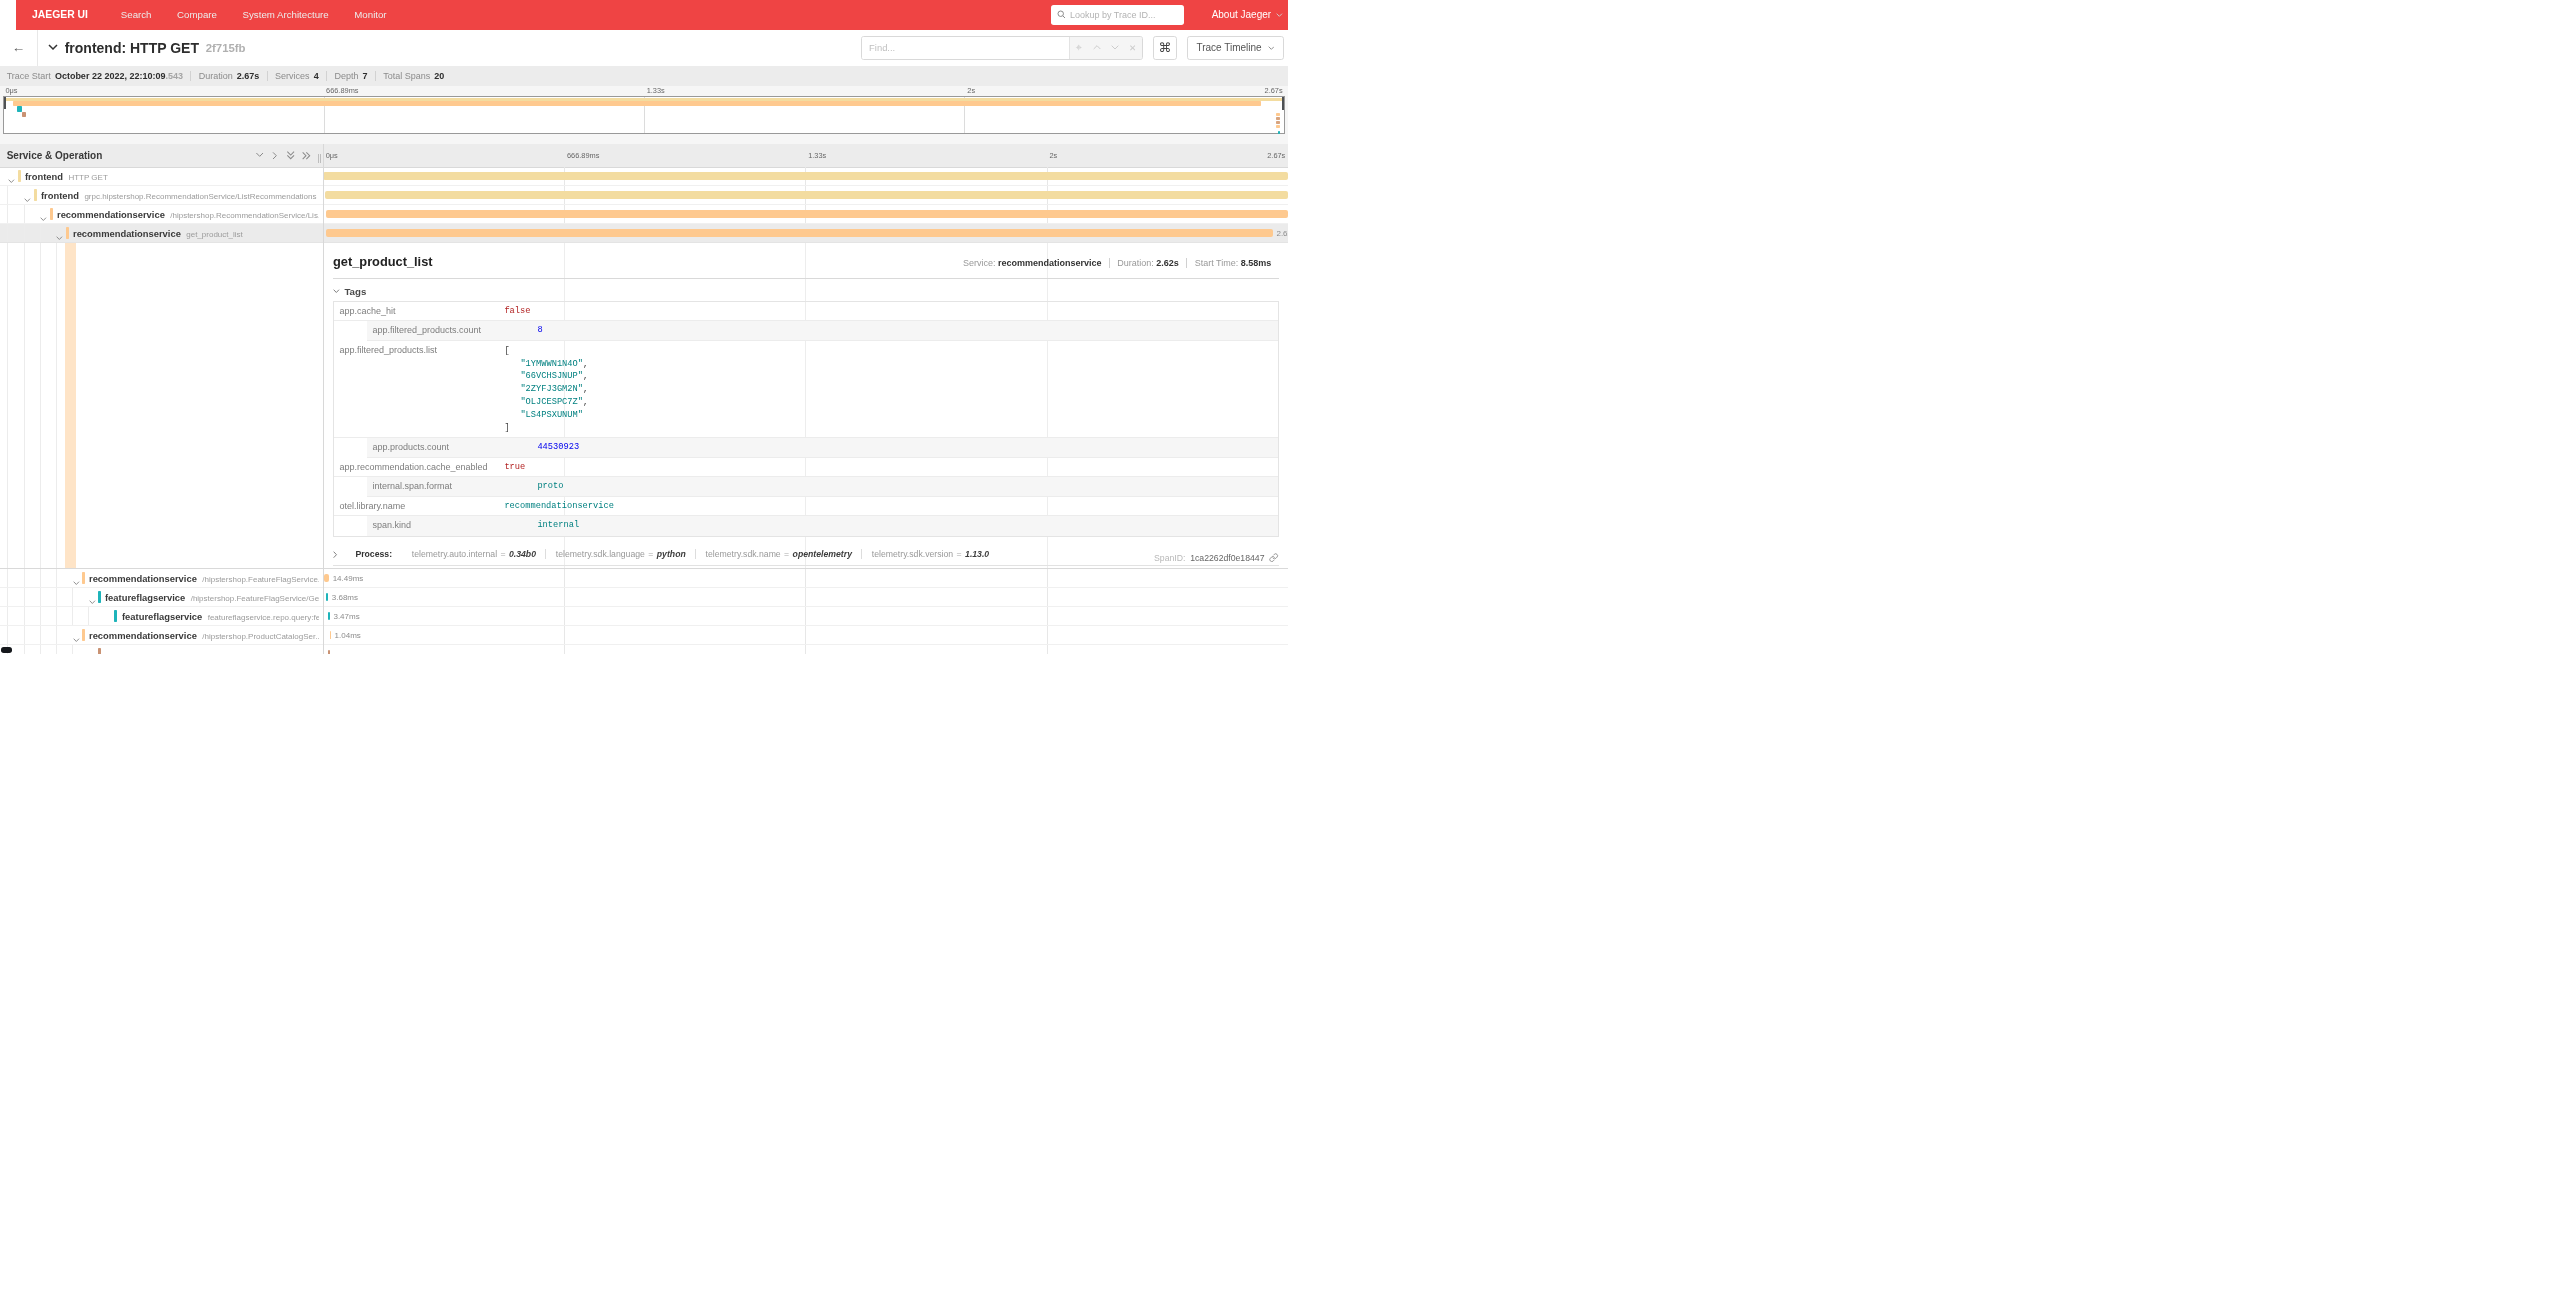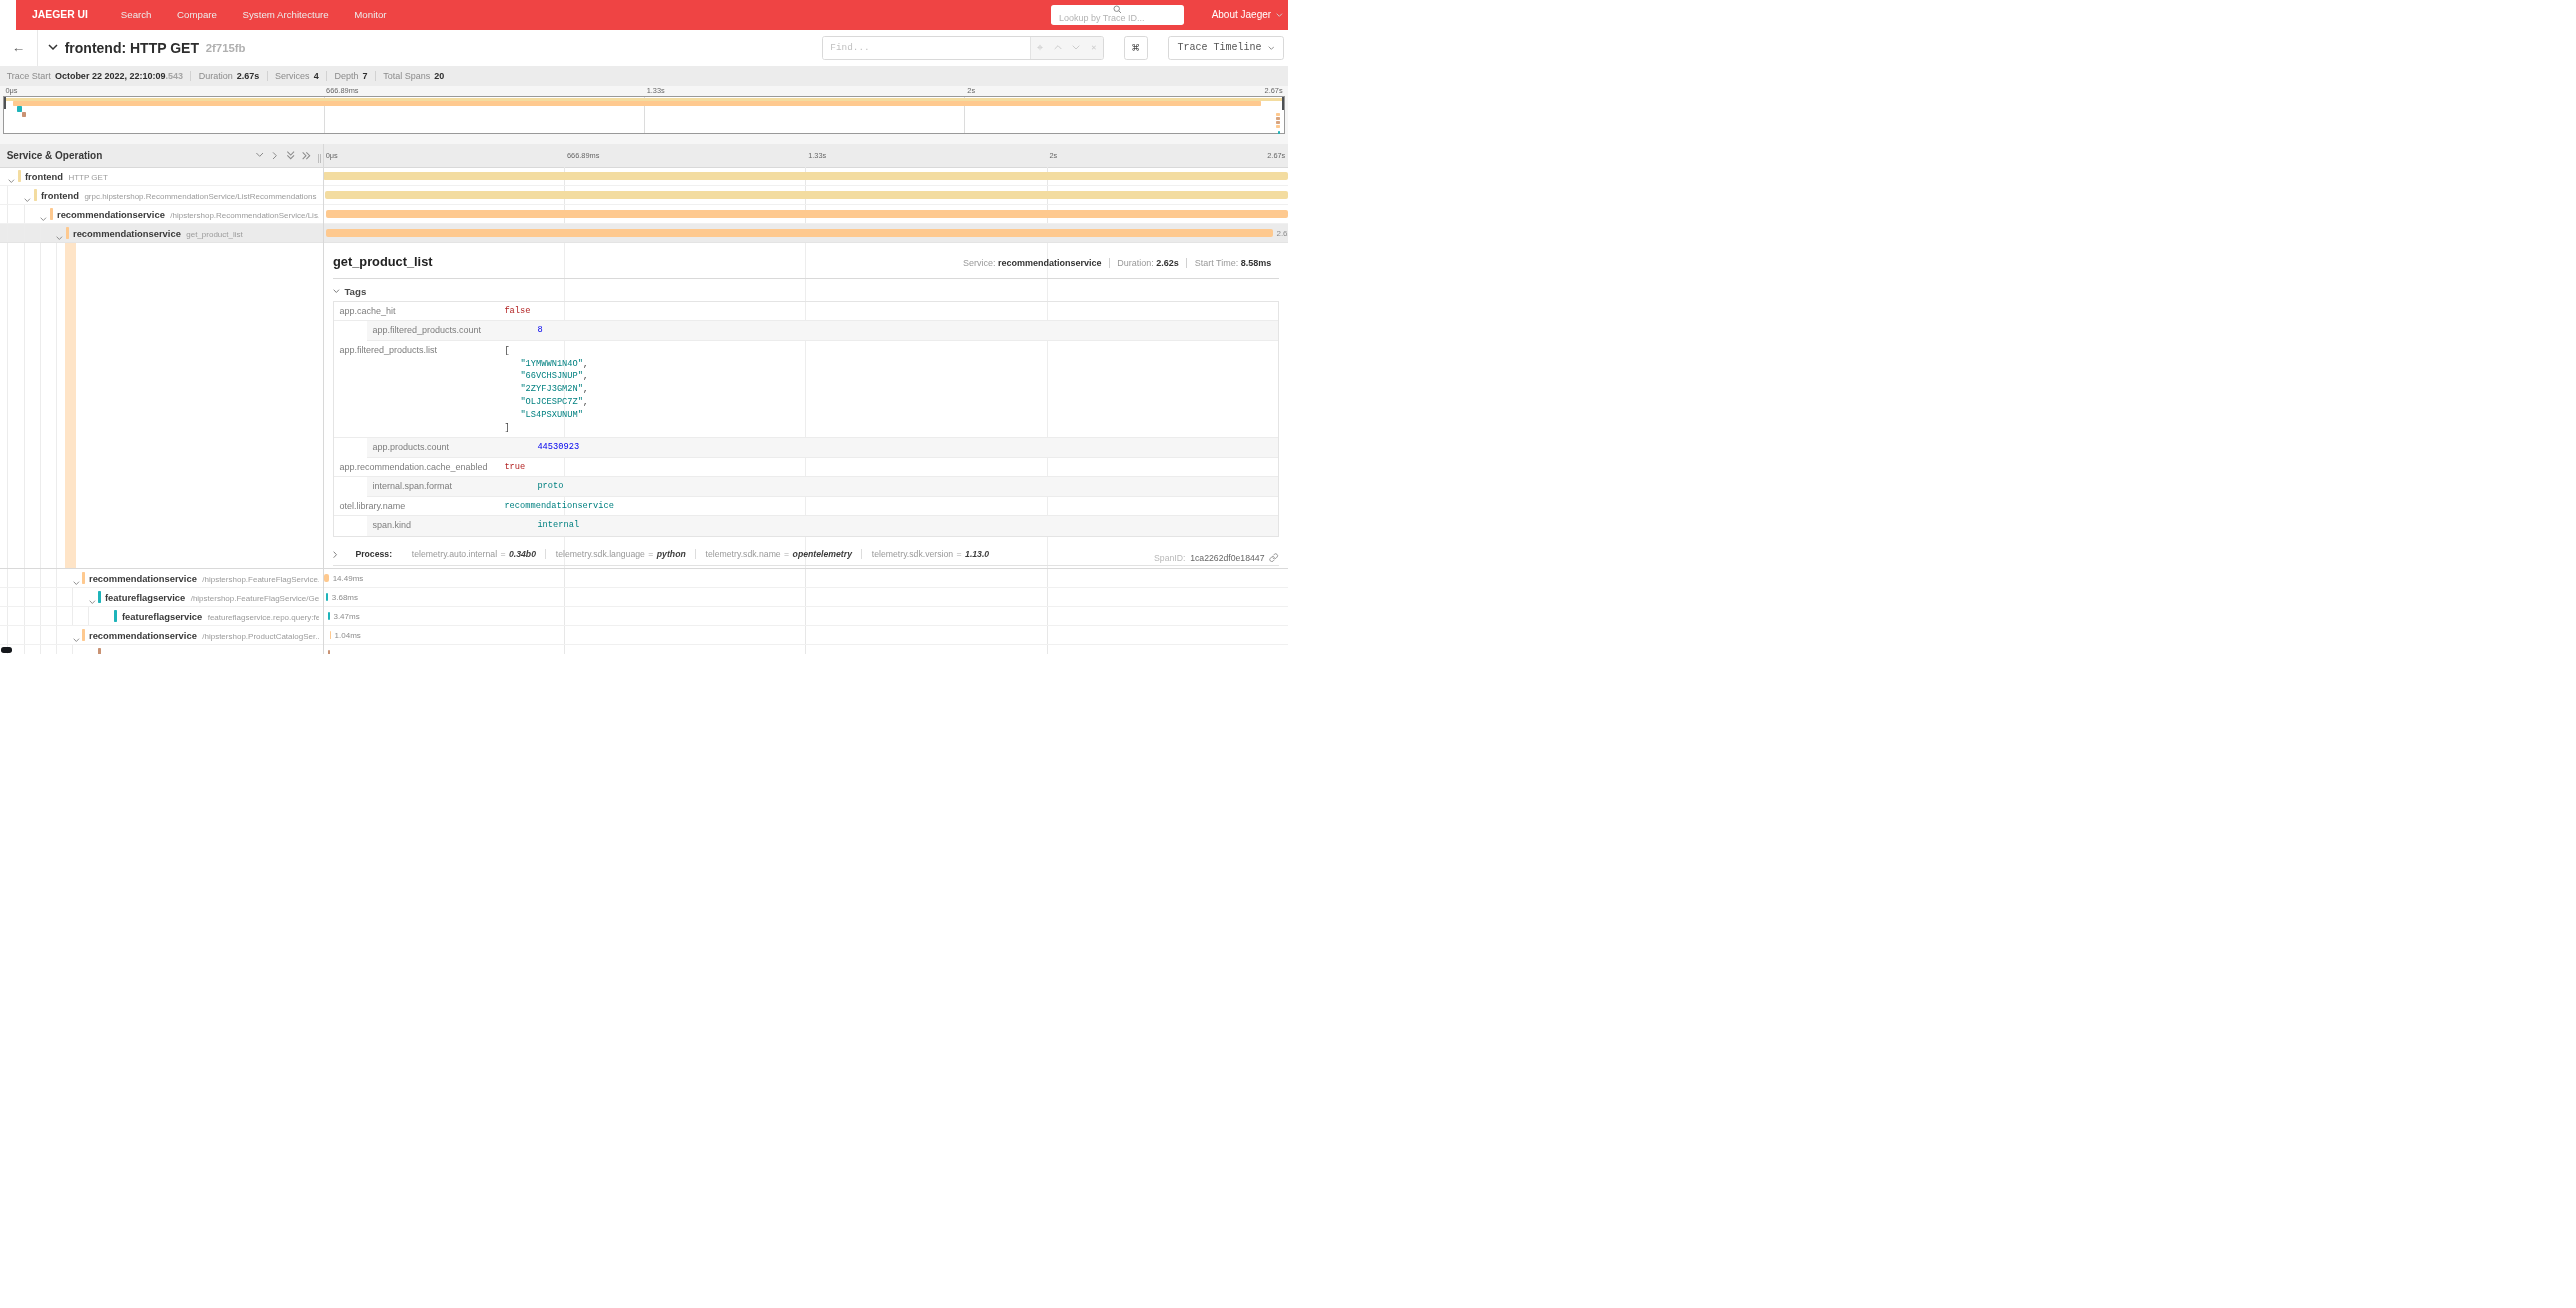--- a/index.html
+++ b/index.html
@@ -11,7 +11,7 @@
   .brand { color:#fff; font-size:10.4px; font-weight:bold; margin-left:16px; margin-right:20px; white-space:nowrap; }
   .nav-link { color:#ececec; font-size:9.7px; padding:0 12.8px; cursor:pointer; white-space:nowrap; }
   .nav-right { margin-left:auto; display:flex; align-items:center; gap:28px; padding-right:21.5px; }
-  .nav-search { display:flex; align-items:center; width:133px; height:20px; background:#fff; border-radius:2.7px; padding:0 6px;flex-direction:column; }
+  .nav-search { display:flex; align-items:center; width:133px; height:20px; background:#fff; border-radius:2.7px; padding:0 6px; }
   .nav-search svg { flex:none; }
   .nav-search input { border:none; outline:none; width:100%; font-size:9px; margin-left:4.7px; color:#333; font-family:inherit; }
   .nav-search input::placeholder { color:#b3b3b3; }

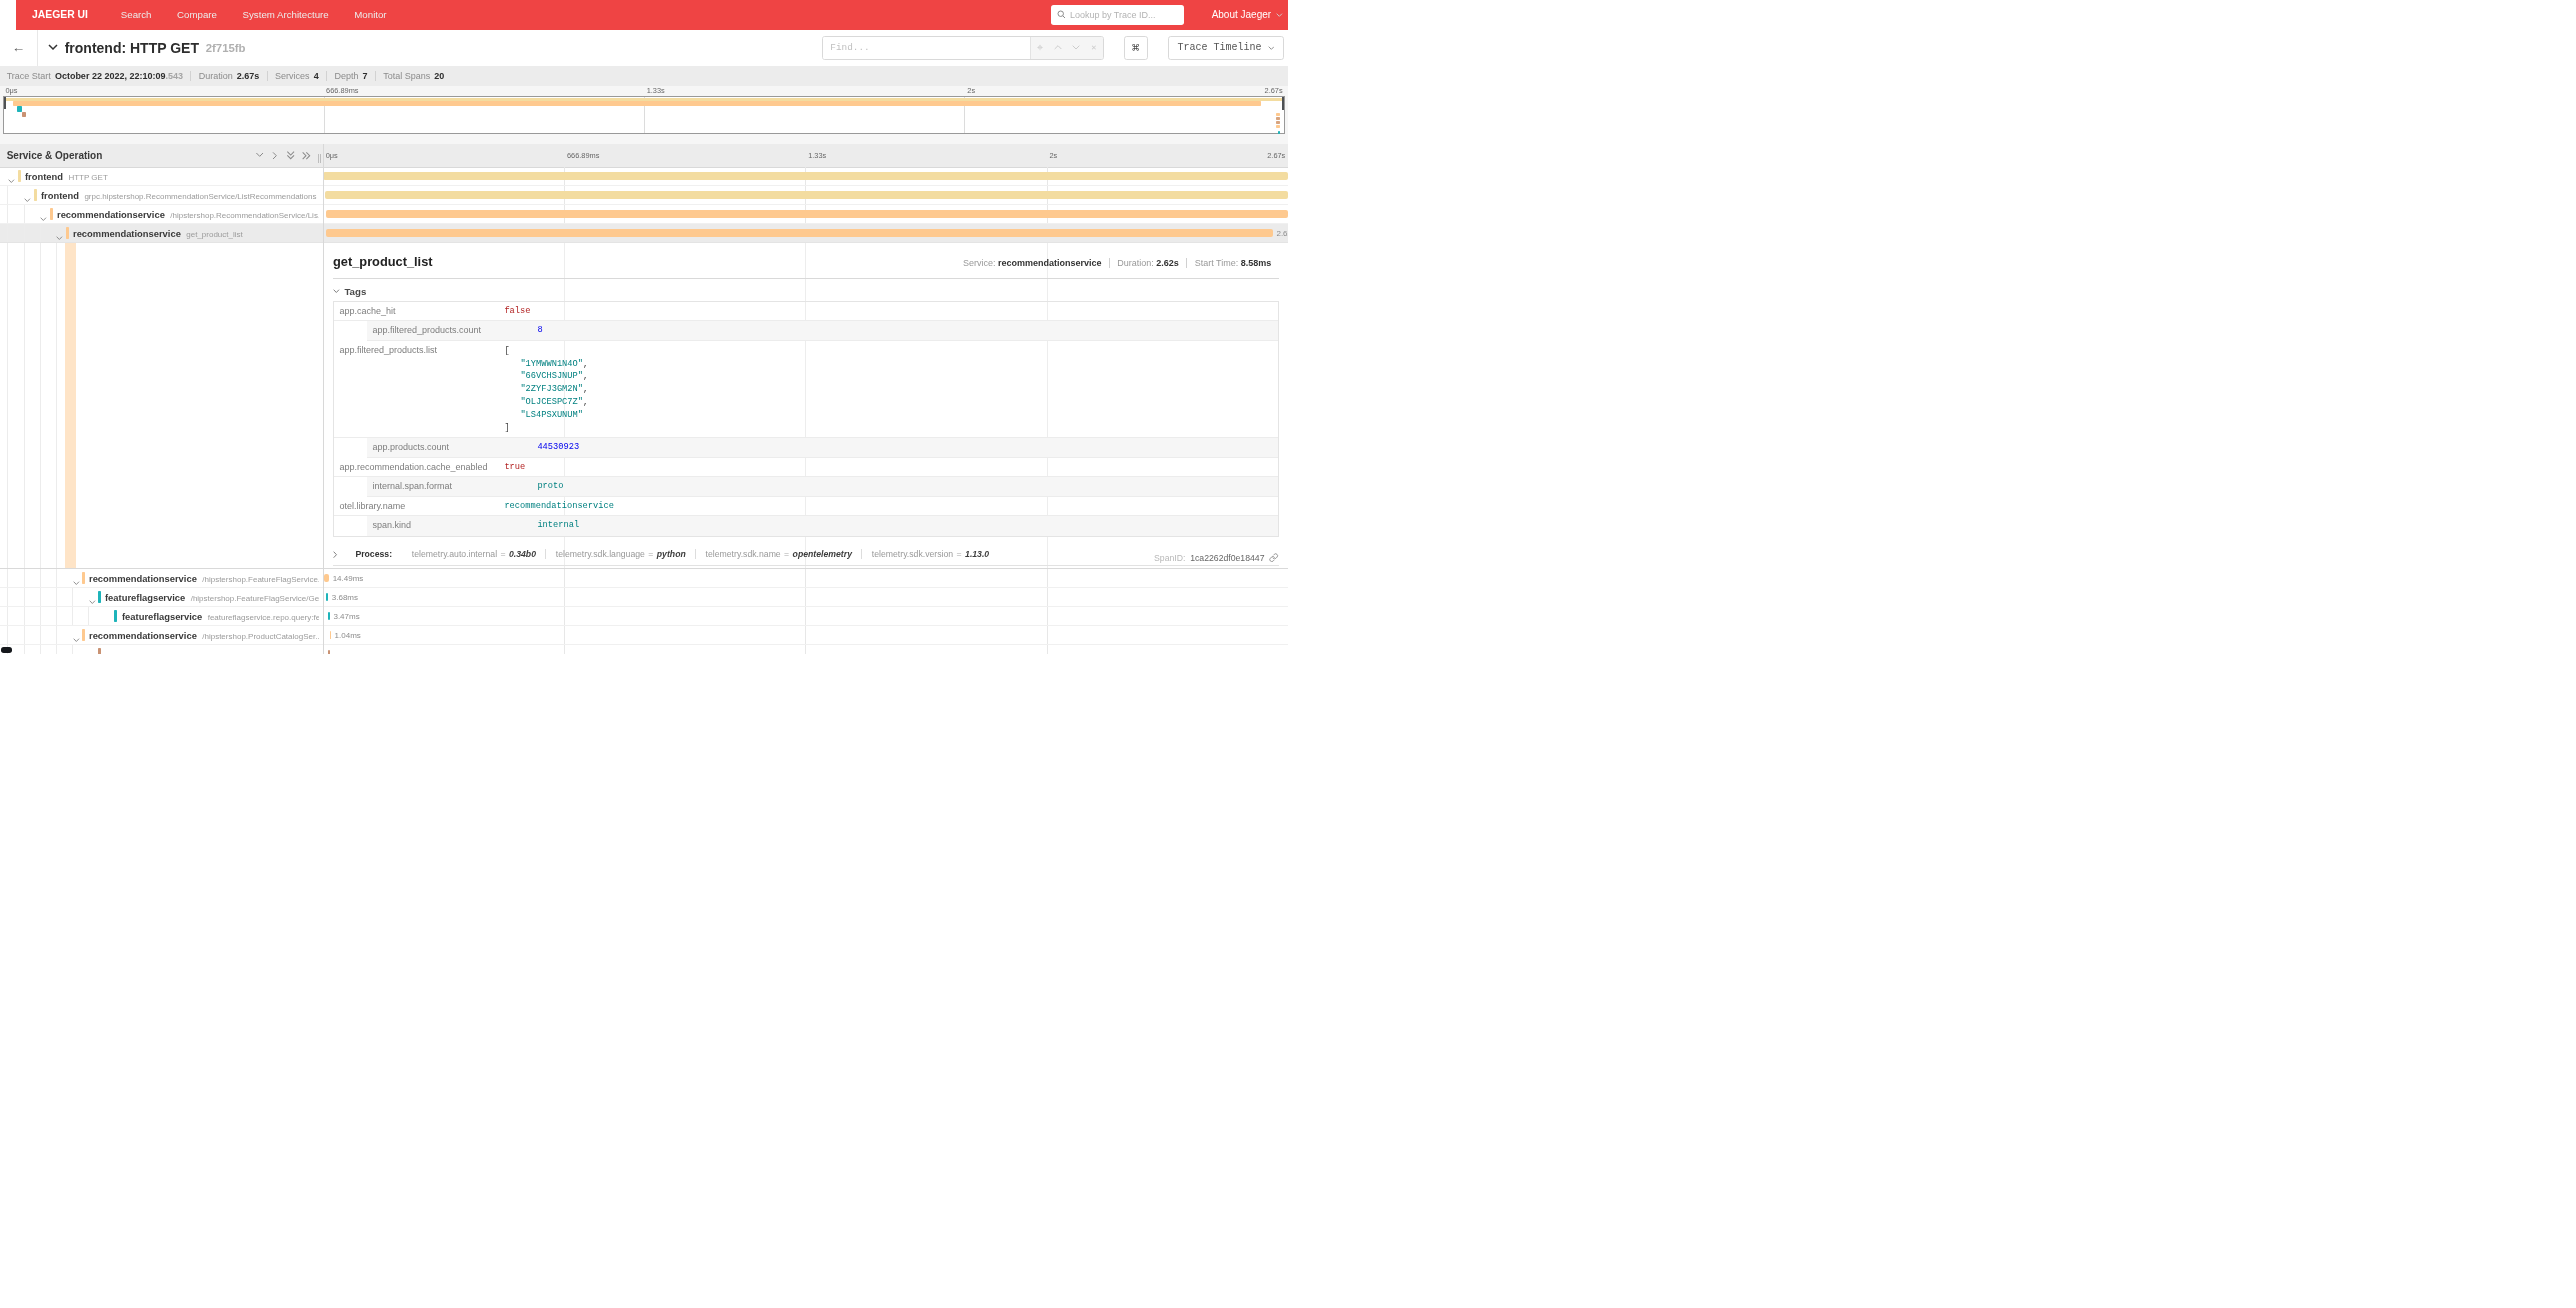--- a/index.html
+++ b/index.html
@@ -23,7 +23,7 @@
   .ttl-wrap { position:absolute; left:48px; top:0; height:100%; display:flex; align-items:center; gap:6.7px; }
   .ttl { font-size:14px; font-weight:bold; color:#2d2d2d; white-space:nowrap; }
   .tid { font-size:11.4px; color:#b0b0b0;font-weight:bold; }
-  .th-right { position:absolute; right:4px; top:6px; display:flex; align-items:flex-start; gap:20px;font-family:Liberation Mono, monospace; }
+  .th-right { position:absolute; right:4px; top:6px; display:flex; align-items:flex-start; gap:10px; }
   .find-group { display:flex; height:24px; border:0.7px solid #d9d9d9; border-radius:2.7px; overflow:hidden; background:#fff; }
   .find-group input { border:none; outline:none; width:207px; padding:0 7.4px; font-size:9.4px; color:#333; font-family:inherit; }
   .find-group input::placeholder { color:#bfbfbf; }

